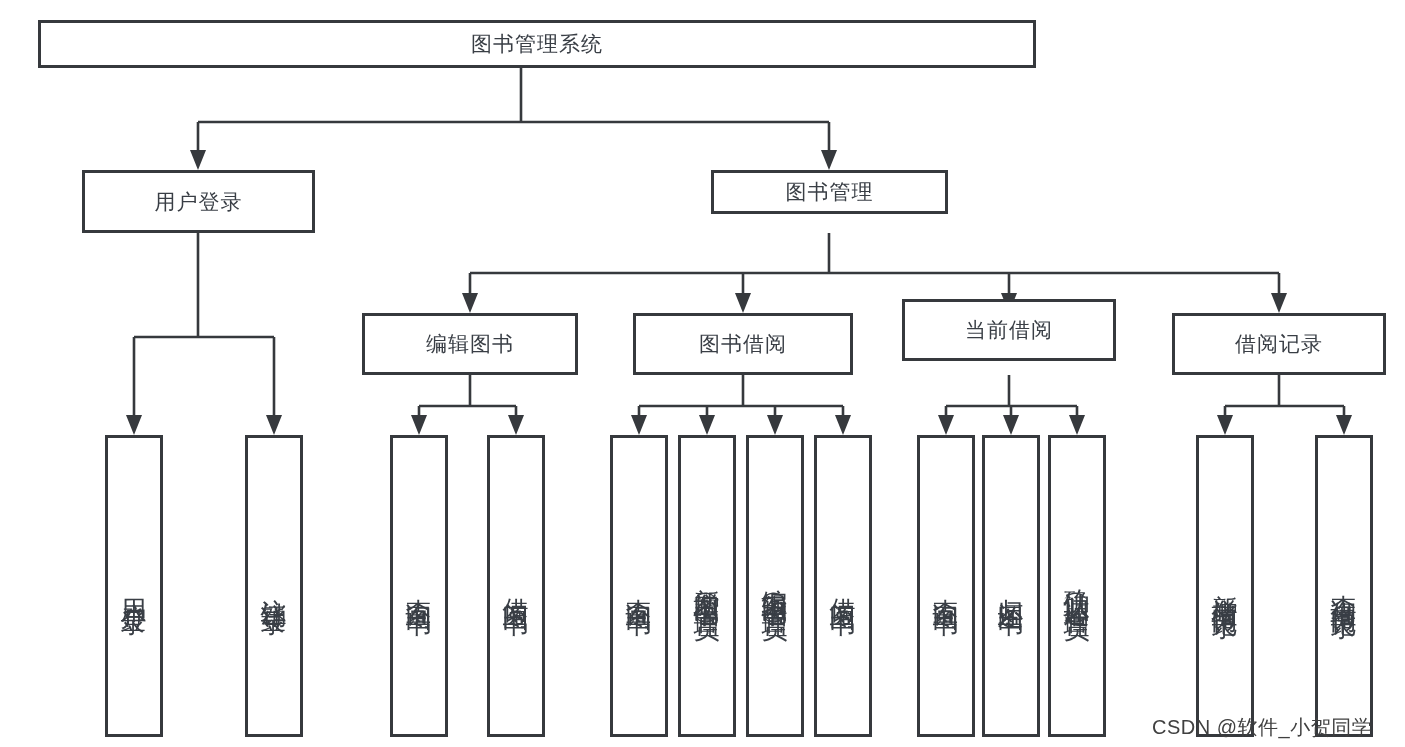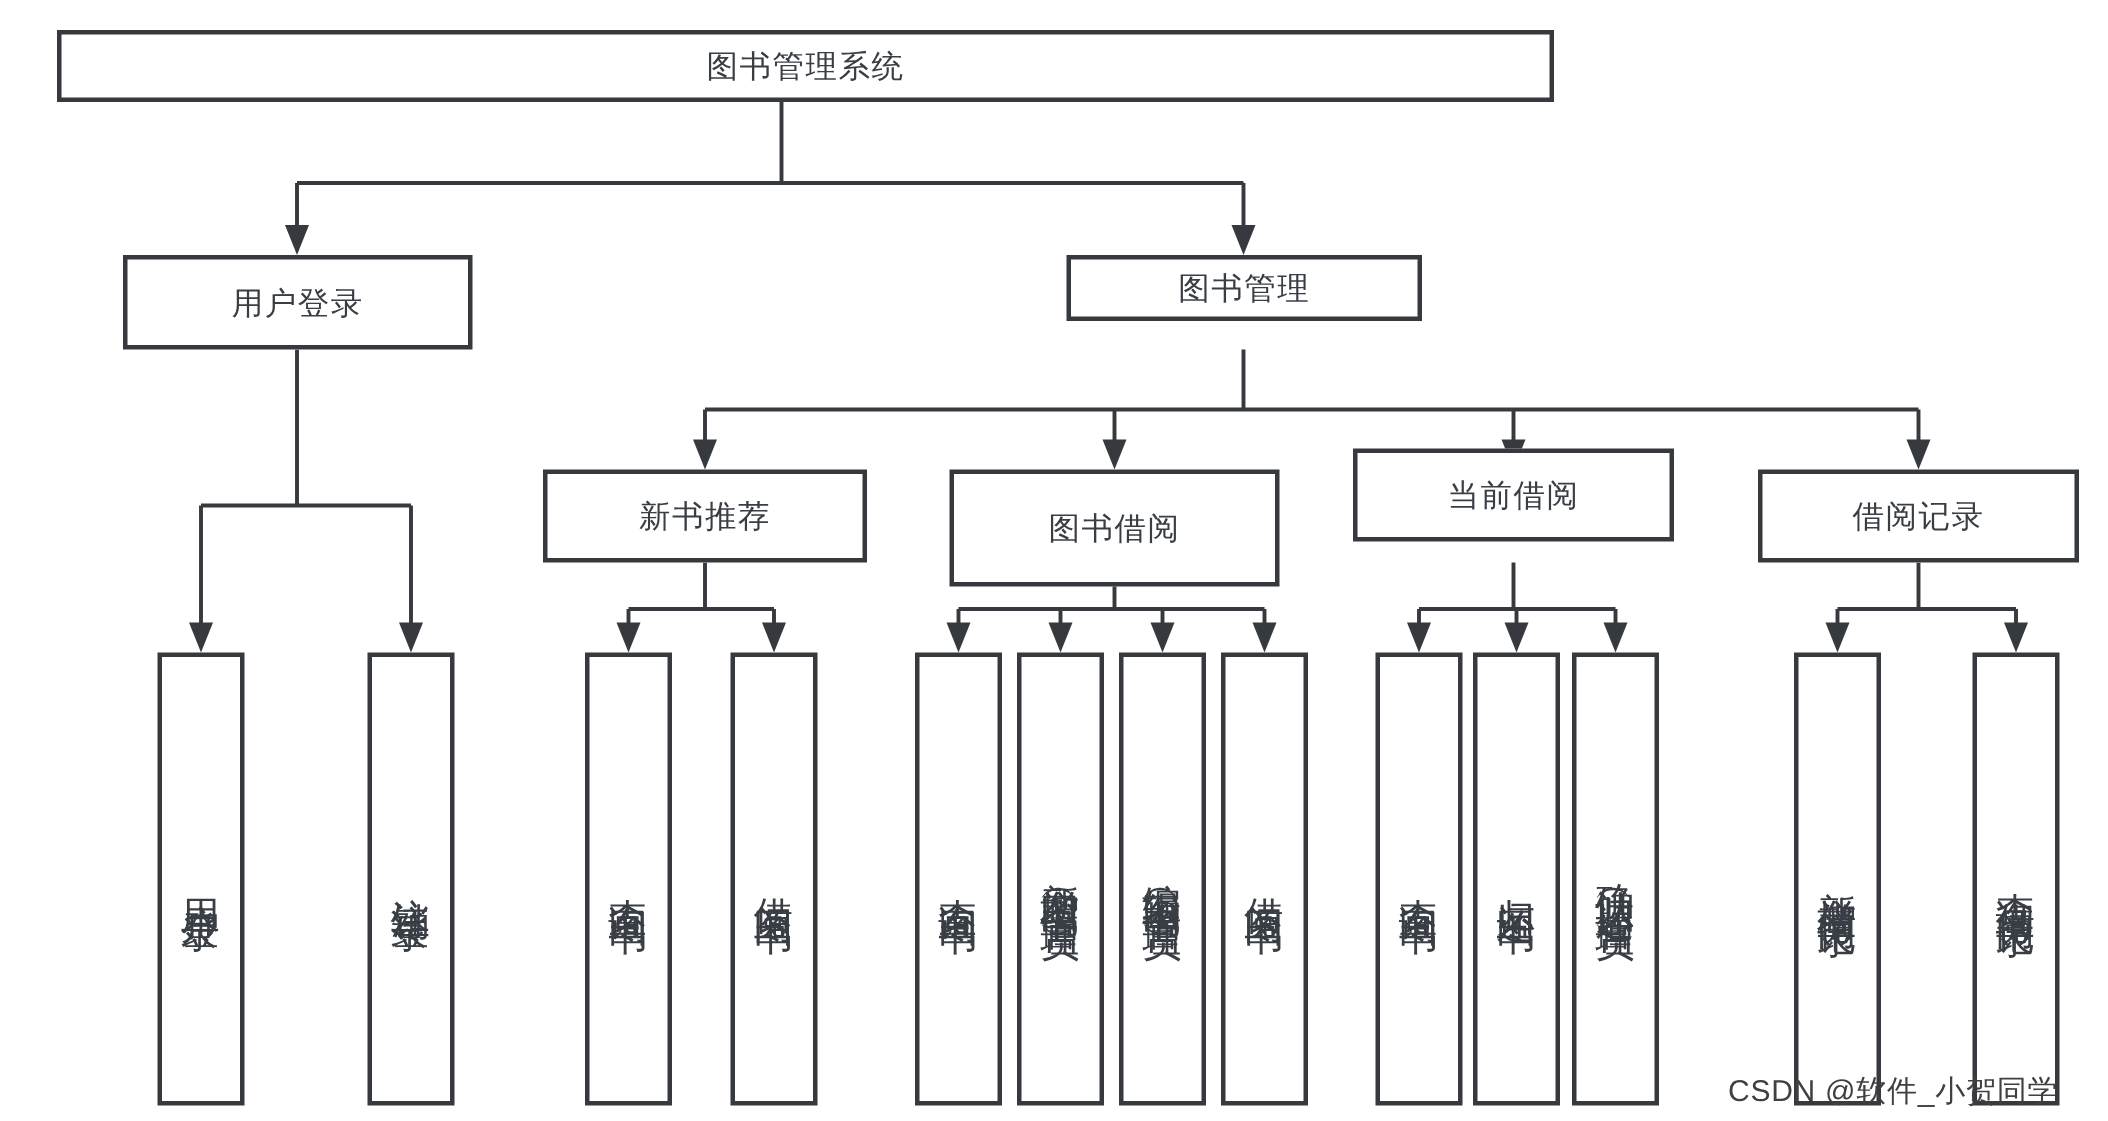--- a/index.html
+++ b/index.html
@@ -139,7 +139,7 @@
   </div>
 
   <div class="node" style="left:362px; top:313px; width:216px; height:62px;">
-    <span class="hlabel">新书推荐</span>
+    <span class="hlabel">编辑图书</span>
   </div>
   <div class="node" style="left:633px; top:313px; width:220px; height:78px;">
     <span class="hlabel">图书借阅</span>

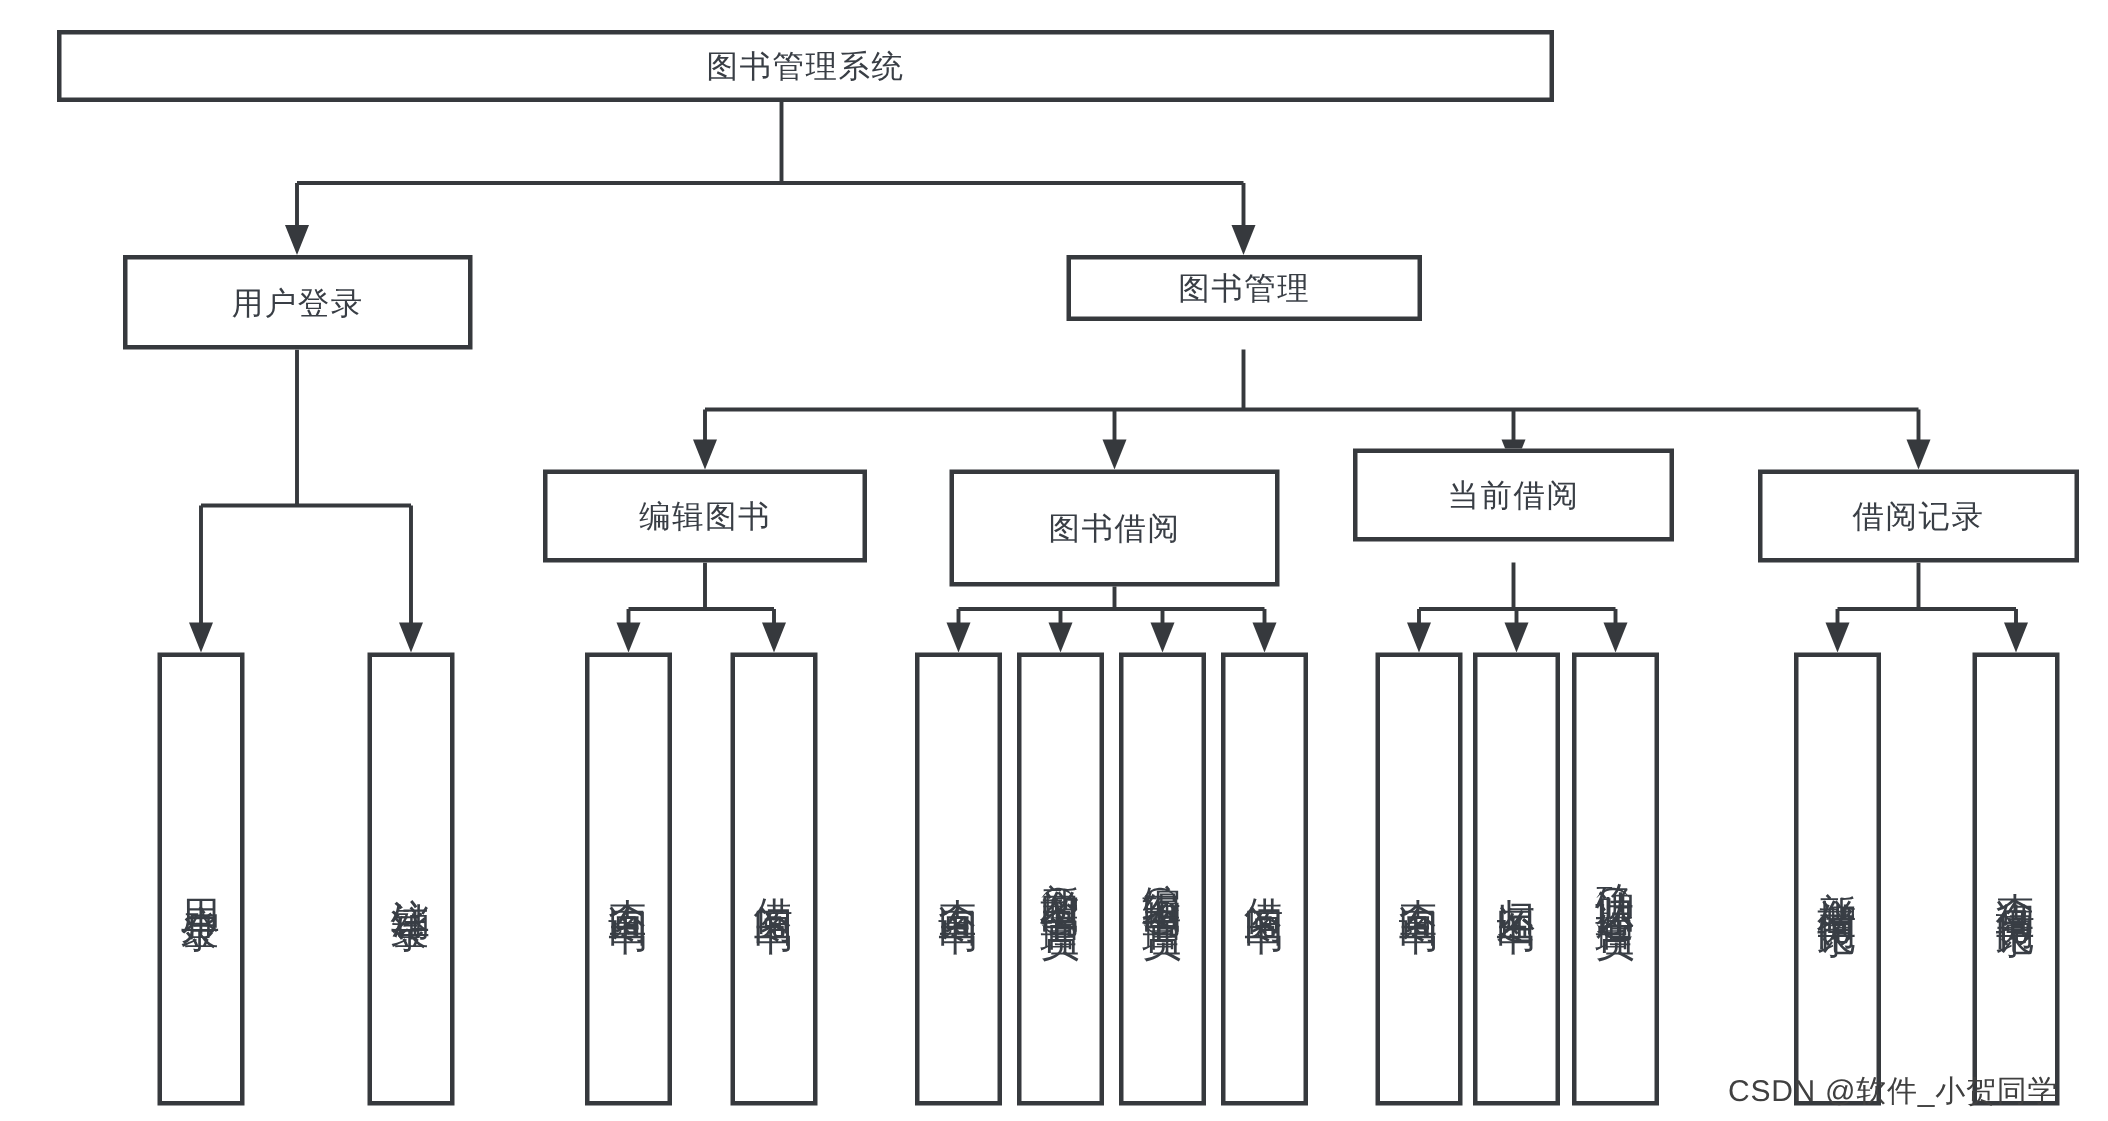--- a/index.html
+++ b/index.html
@@ -141,7 +141,7 @@
   <div class="node" style="left:362px; top:313px; width:216px; height:62px;">
     <span class="hlabel">编辑图书</span>
   </div>
-  <div class="node" style="left:633px; top:313px; width:220px; height:78px;">
+  <div class="node" style="left:633px; top:313px; width:220px; height:62px;">
     <span class="hlabel">图书借阅</span>
   </div>
   <div class="node" style="left:902px; top:299px; width:214px; height:62px;">

